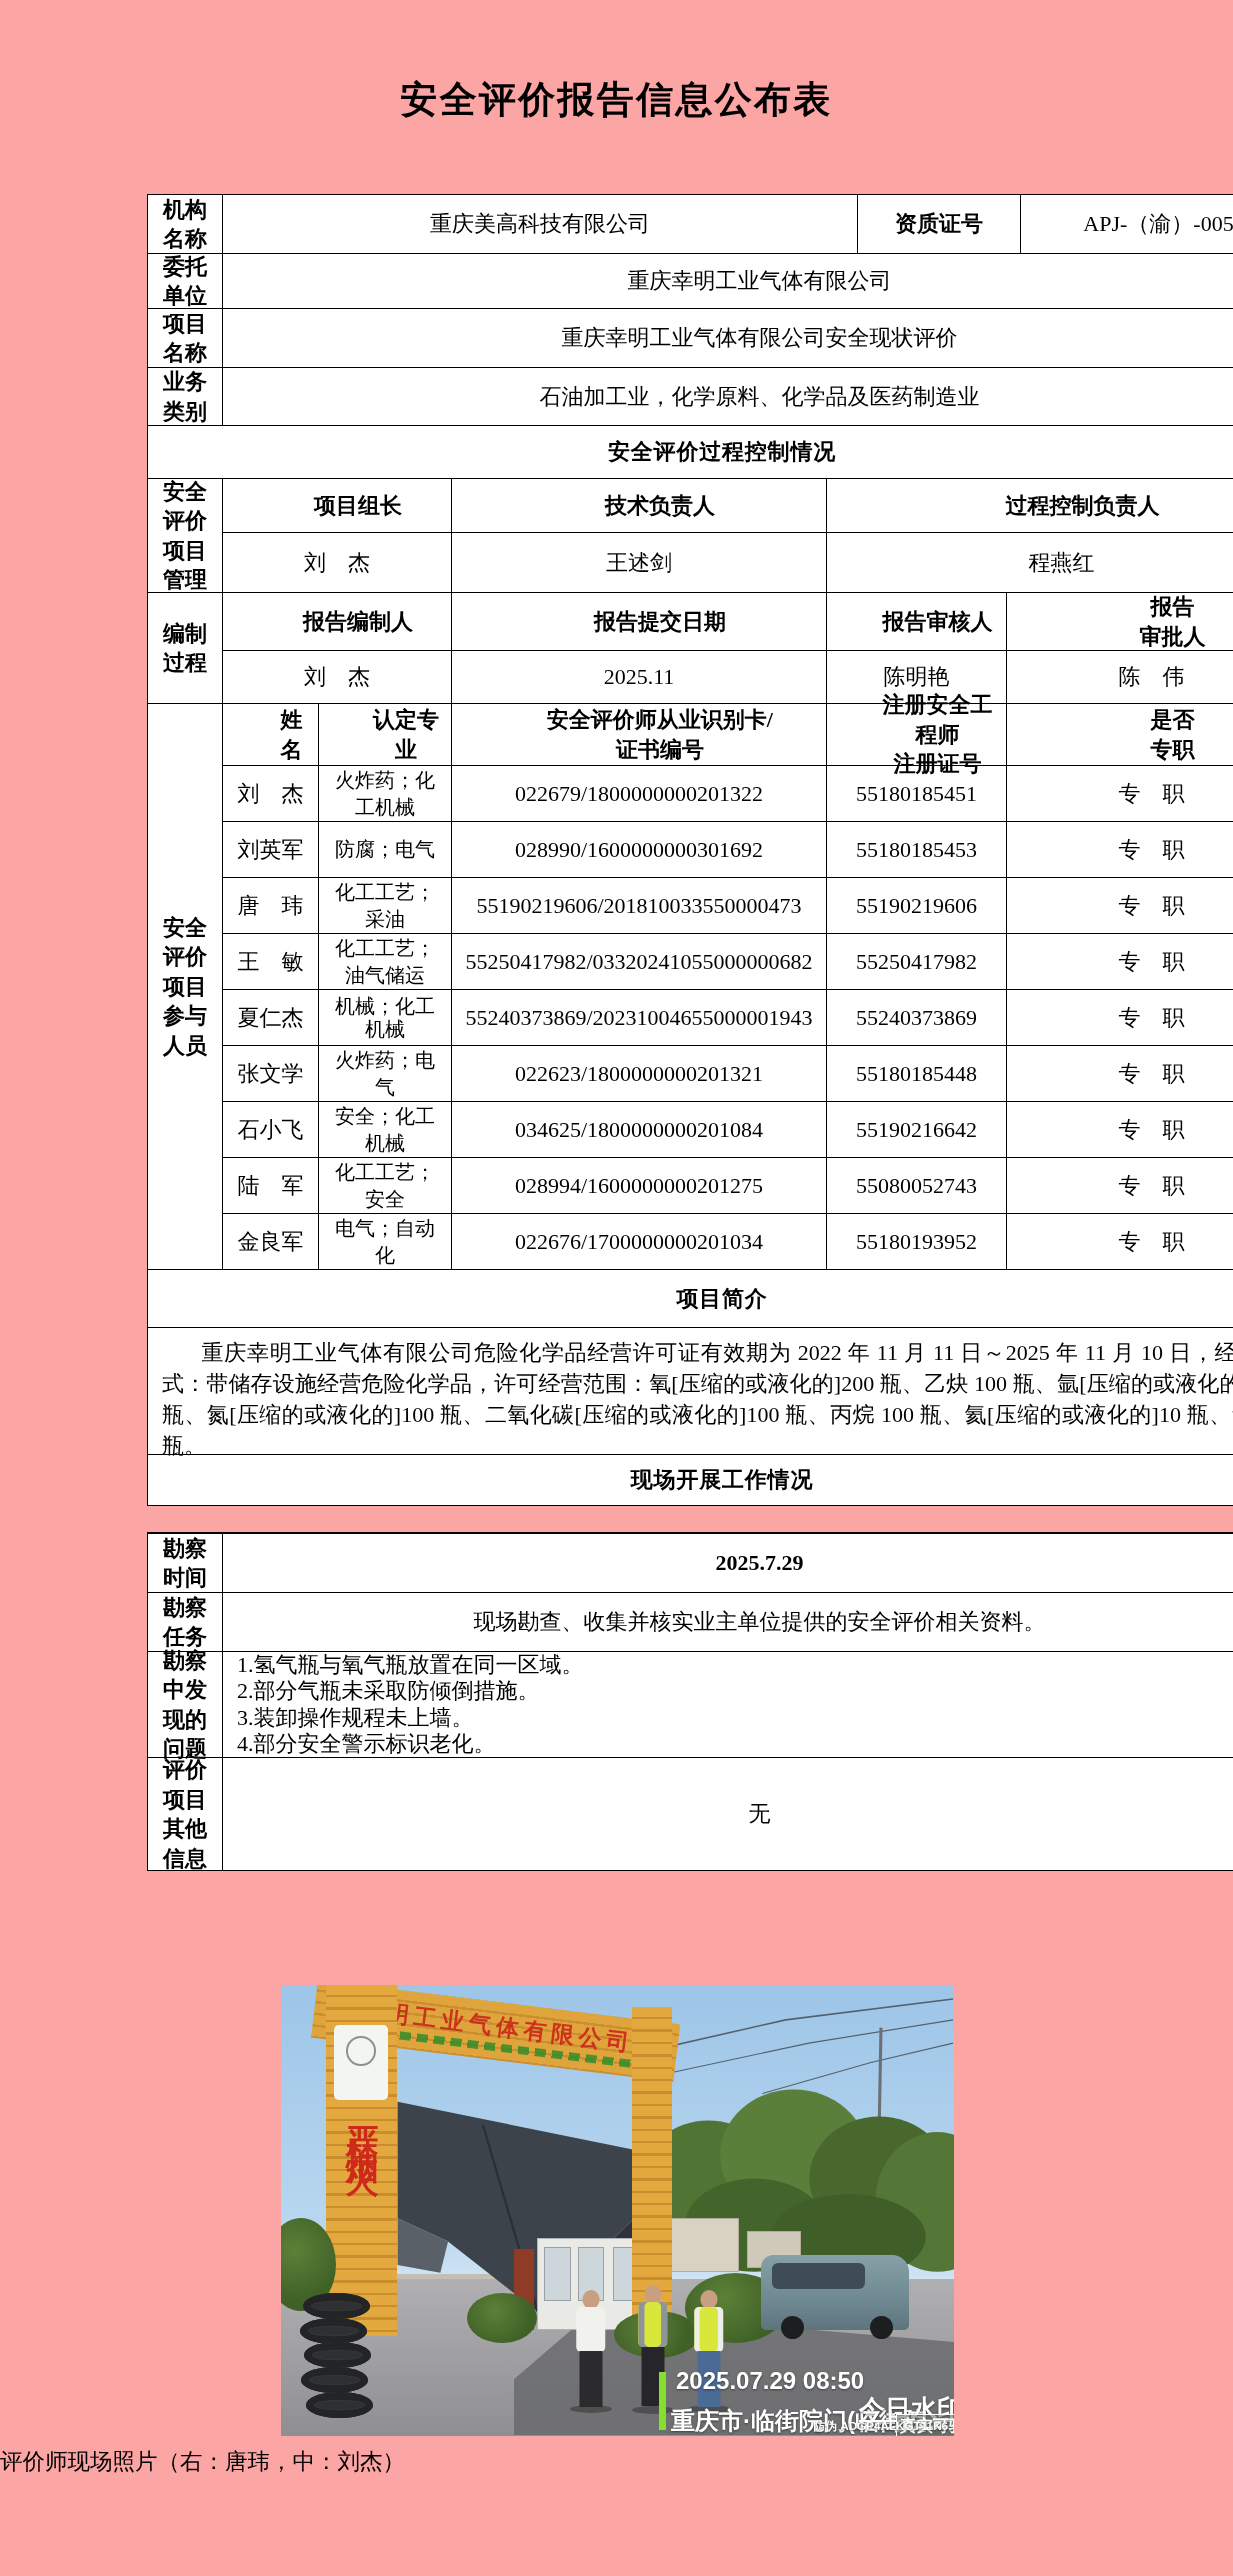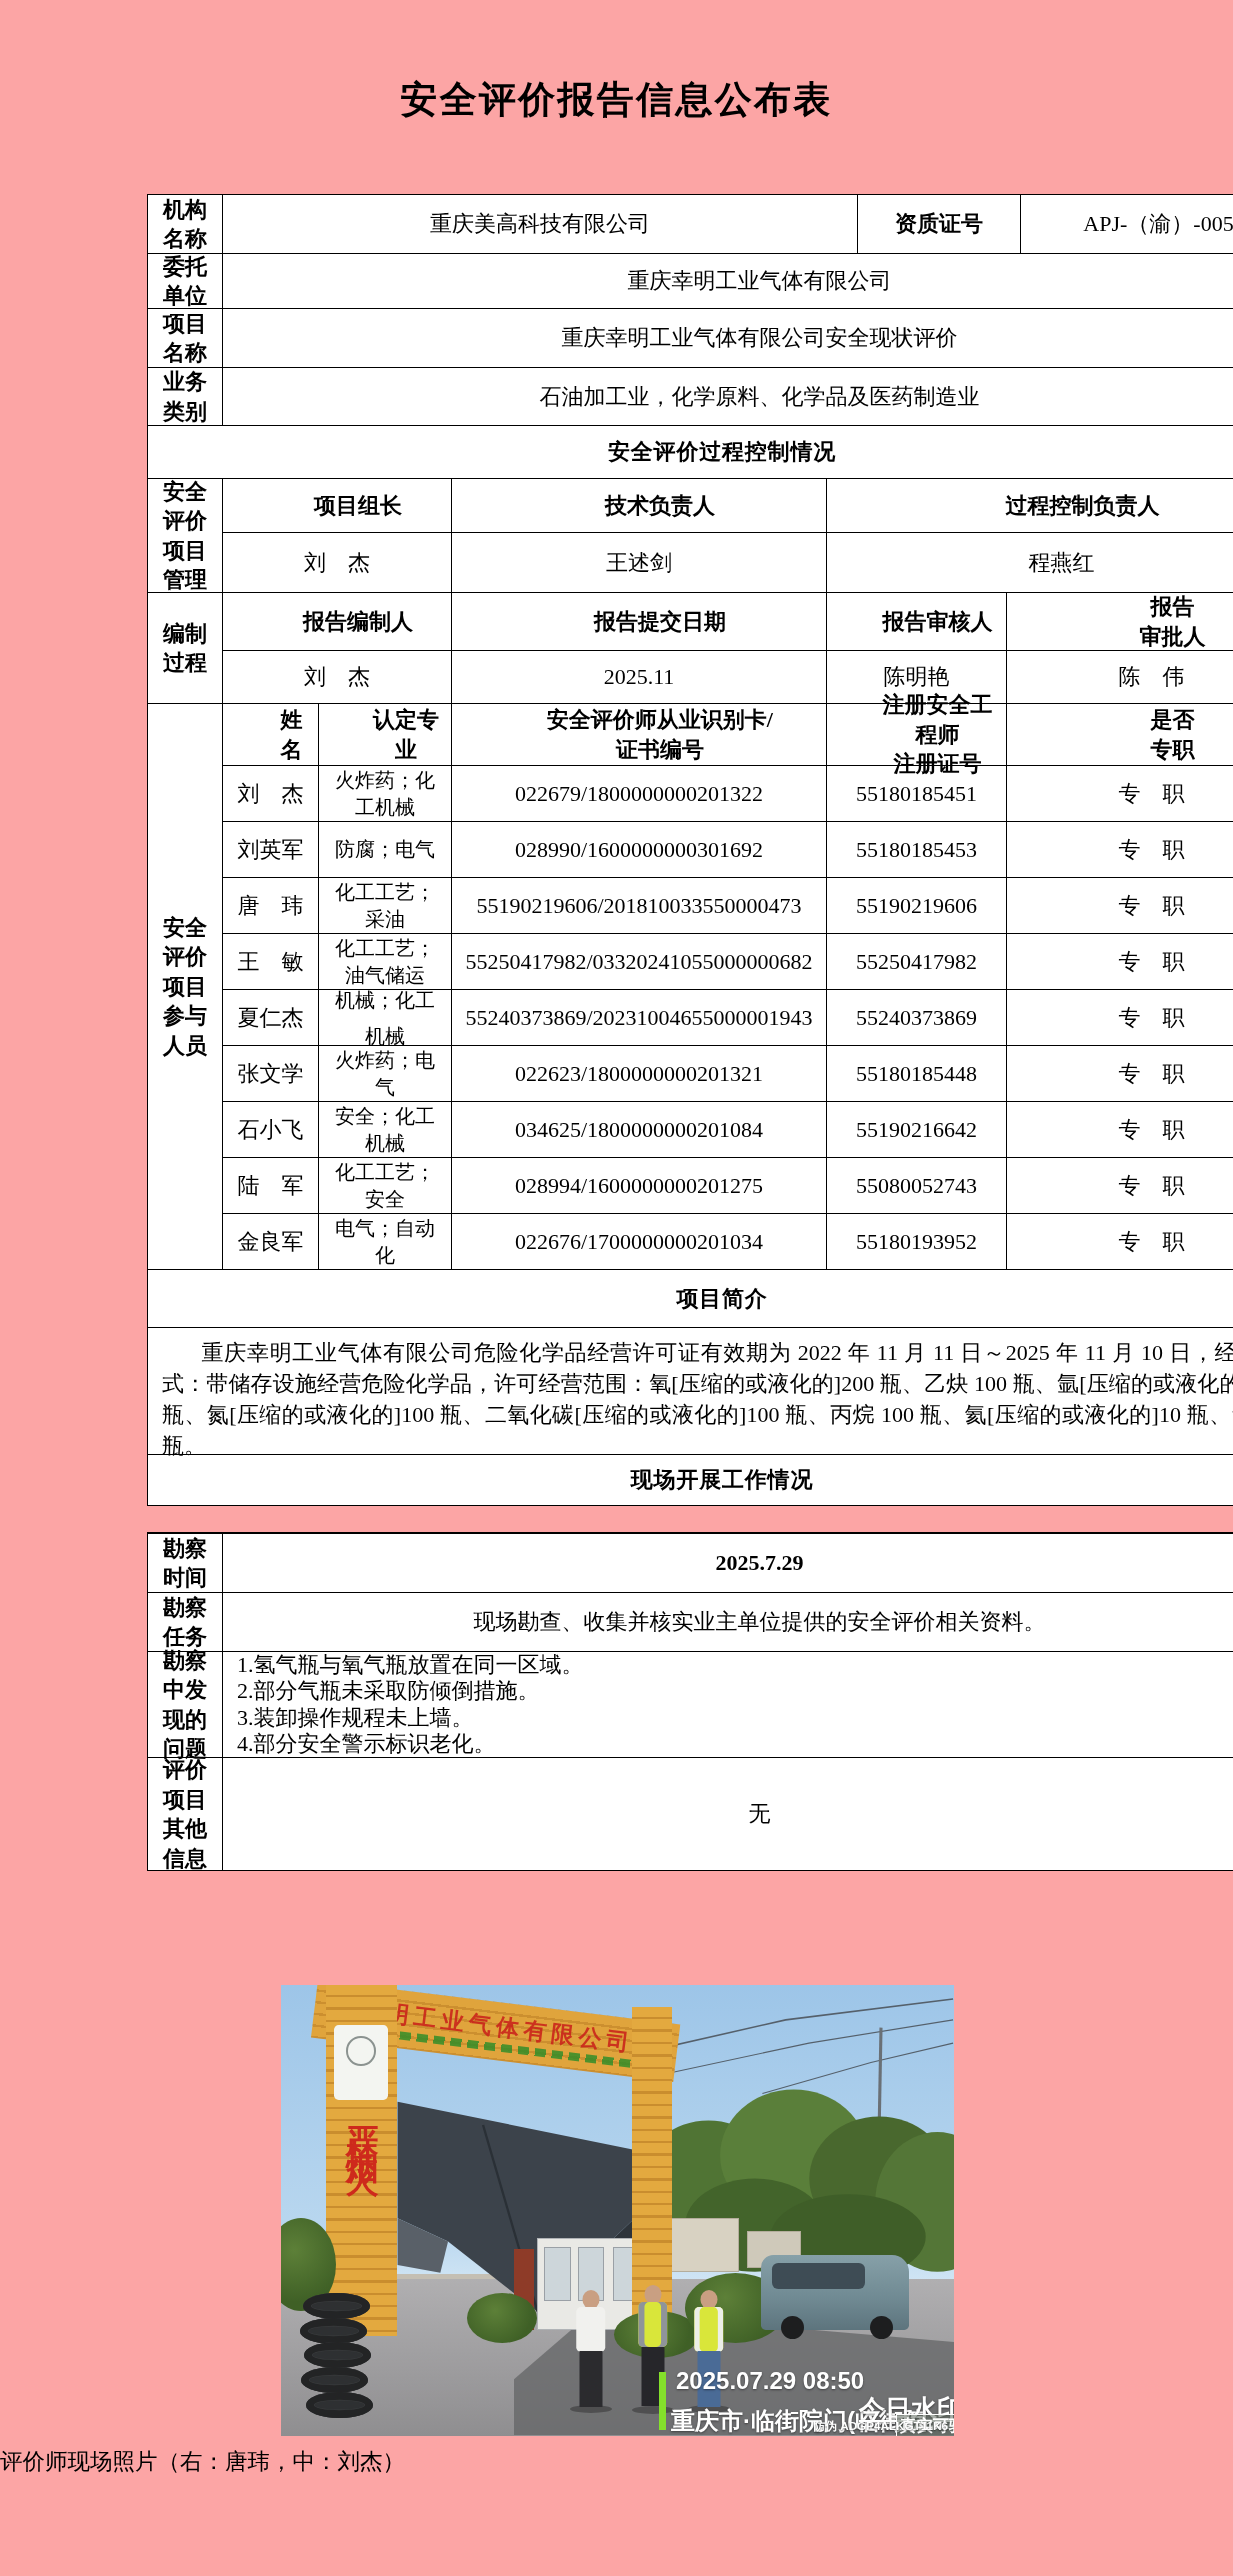--- a/index.html
+++ b/index.html
@@ -213,7 +213,7 @@
         </div>
         <div class="trow h72">
           <div class="cell w124 bt bl">夏仁杰</div>
-          <div class="cell w171 bt bl" style="font-size:20px;line-height:36px;">机械；化工机械</div>
+          <div class="cell w171 bt bl" style="font-size:20px;line-height:23px;">机械；化工机械</div>
           <div class="cell w483 bt bl">55240373869/20231004655000001943</div>
           <div class="cell w231 bt bl">55240373869</div>
           <div class="cell wfill bt bl">专　职</div>

